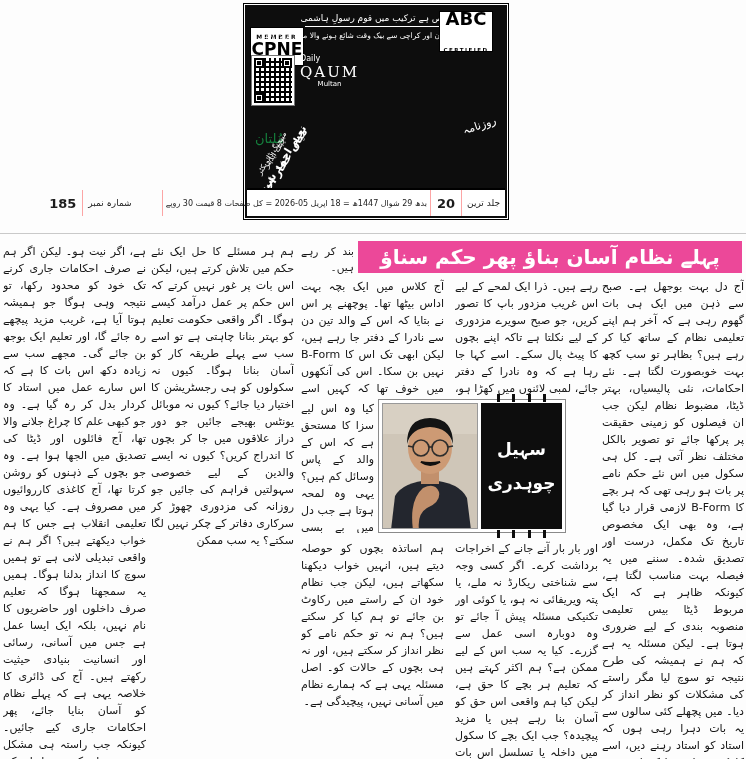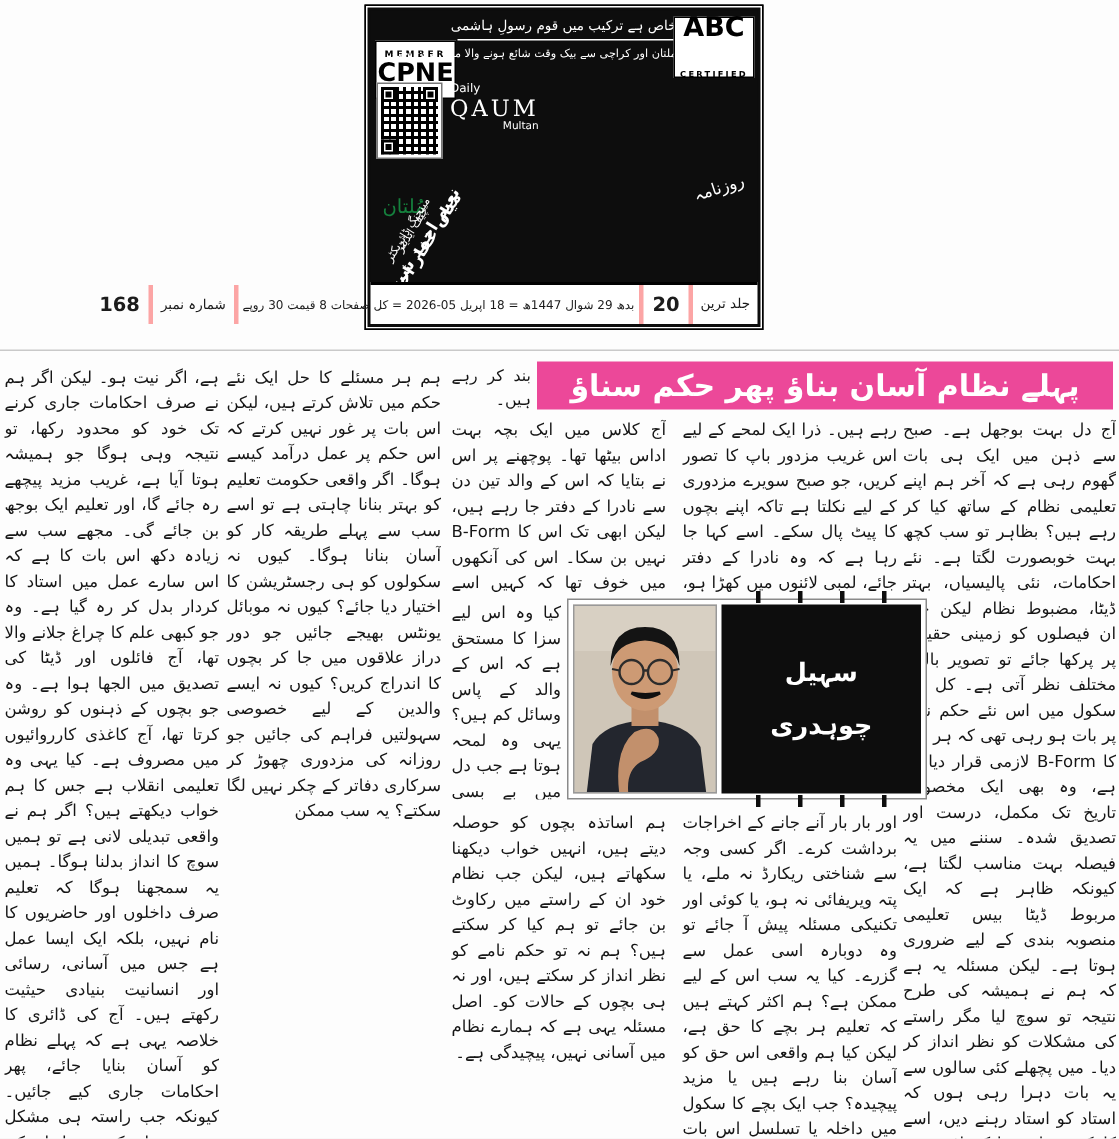--- a/index.html
+++ b/index.html
@@ -13,7 +13,7 @@
   .badge-member{left:3px;top:20px;width:52px;height:37px;}
   .badge-member .small{font-size:6px;letter-spacing:2px;font-weight:bold;}
   .badge-member .big{font-size:17px;font-weight:bold;letter-spacing:0px;}
-  .badge-abc{right:2px;top:4px;width:52px;height:39px;gap:20px;}
+  .badge-abc{right:12px;top:4px;width:52px;height:39px;gap:20px;}
   .badge-abc .big{font-size:18px;font-weight:bold;line-height:1;}
   .badge-abc .small{font-size:5.5px;letter-spacing:1.5px;font-weight:bold;}
   .slogan{position:absolute;left:58px;top:3px;width:146px;color:#fff;direction:rtl;text-align:center;font-size:8.5px;line-height:13px;}

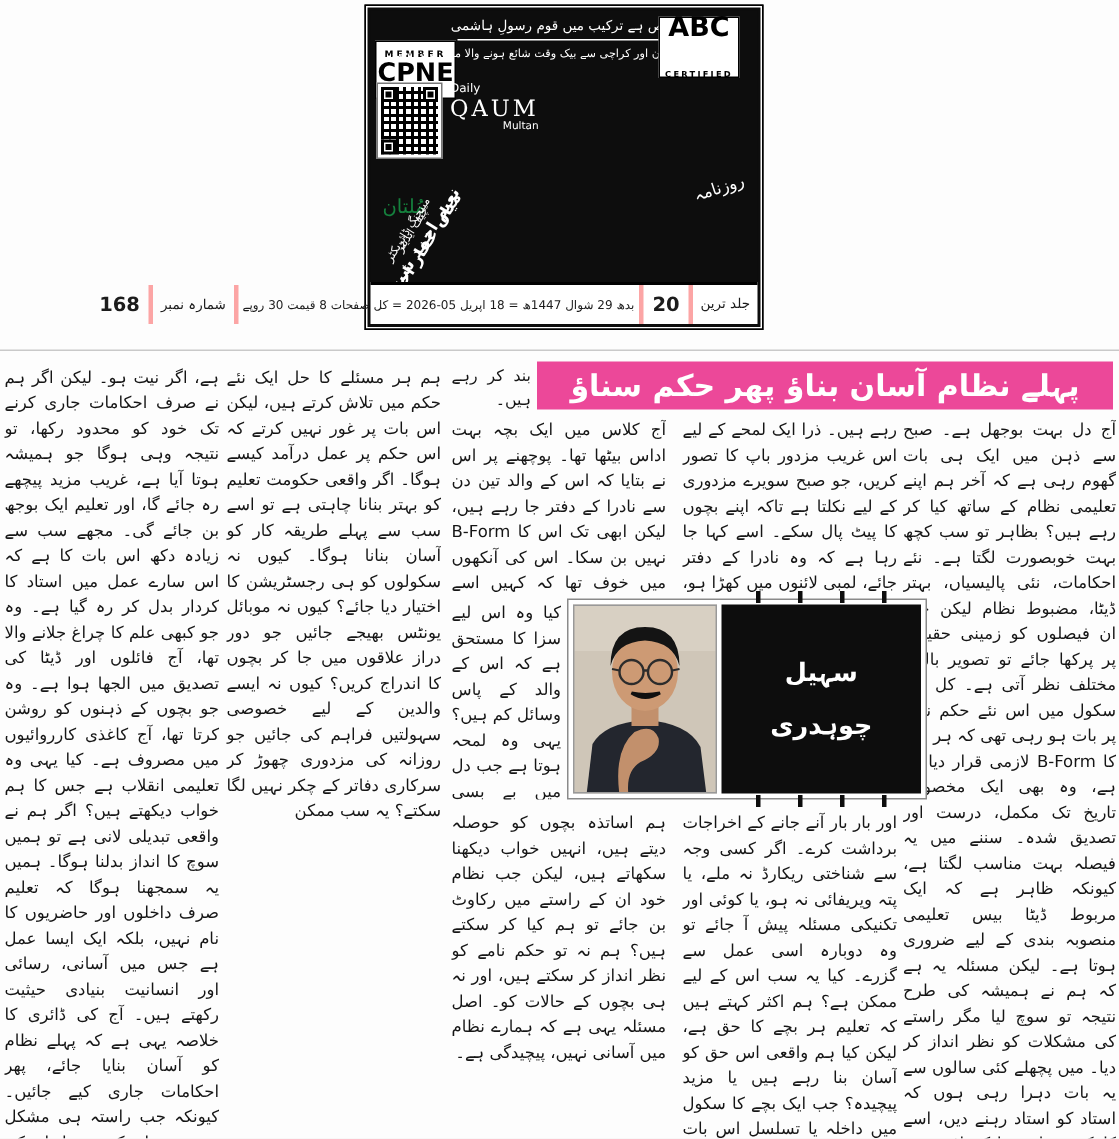--- a/index.html
+++ b/index.html
@@ -31,7 +31,7 @@
   .daily-block{position:absolute;left:53px;top:47px;color:#fff;text-align:left;}
   .daily-block .daily{font-size:8px;font-weight:normal;}
   .daily-block .qaum{font-family:"DejaVu Serif",serif;font-size:15px;letter-spacing:2px;}
-  .daily-block .mult{font-size:7px;text-align:right;margin-top:-1px;}
+  .daily-block .mult{font-size:7px;text-align:center;margin-top:-1px;}
   .qaum-ur{position:absolute;left:50px;top:18px;width:170px;height:165px;color:#fff;font-size:118px;line-height:160px;text-align:center;font-weight:bold;direction:rtl;}
   .rozanama{position:absolute;right:8px;top:112px;color:#fff;font-size:11px;direction:rtl;transform:rotate(-18deg);}
   .multan-ur{position:absolute;left:8px;top:124px;color:#15803d;font-size:13px;direction:rtl;}

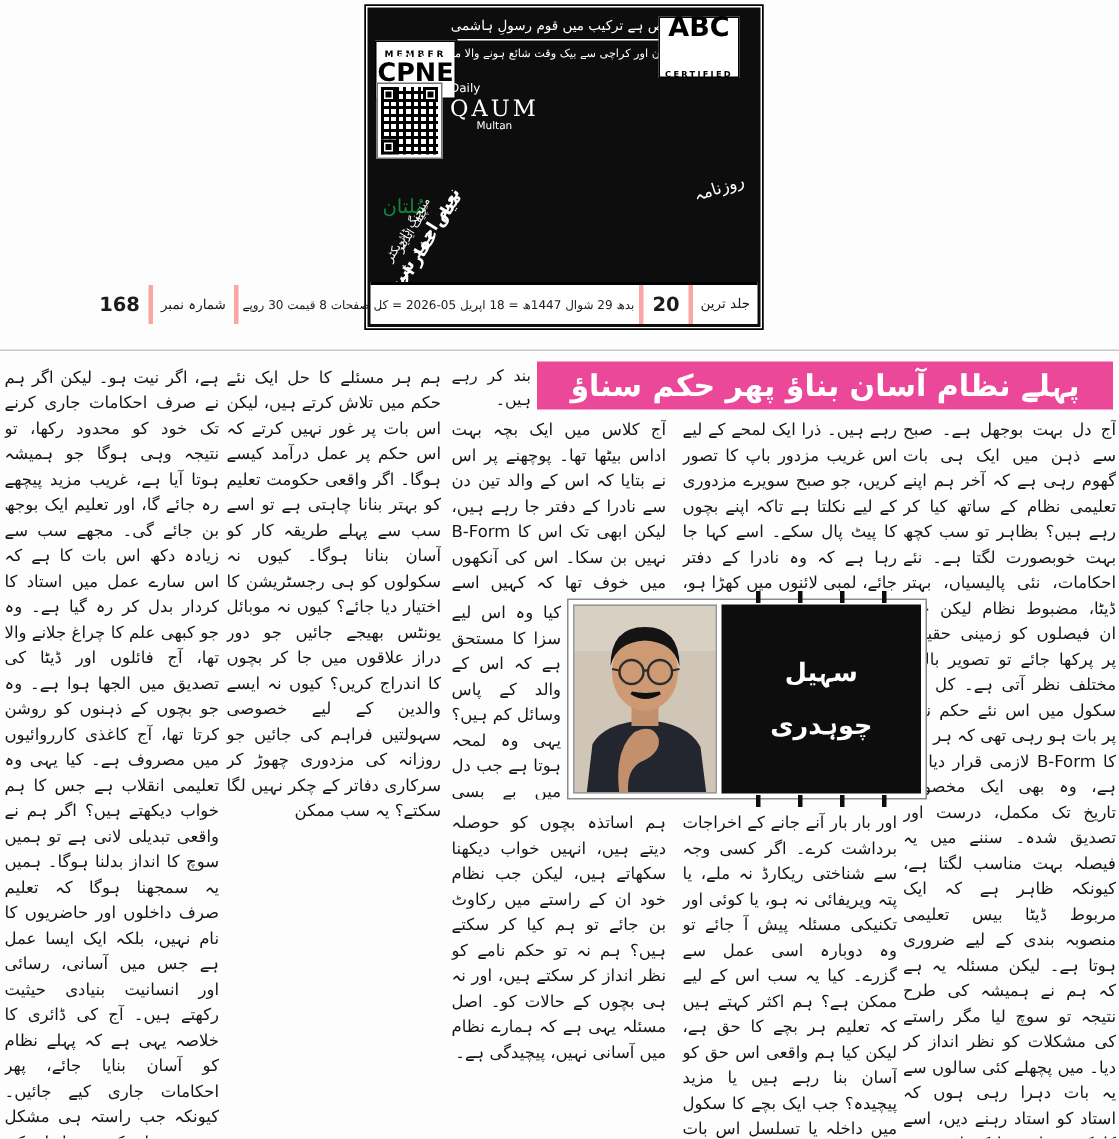--- a/index.html
+++ b/index.html
@@ -130,7 +130,7 @@
           <span class="date-label">شمارہ نمبر</span>
         </div>
         <div class="date-cell">
-          <span class="date-num">168</span>
+          <span class="date-num">185</span>
         </div>
       </div>
 

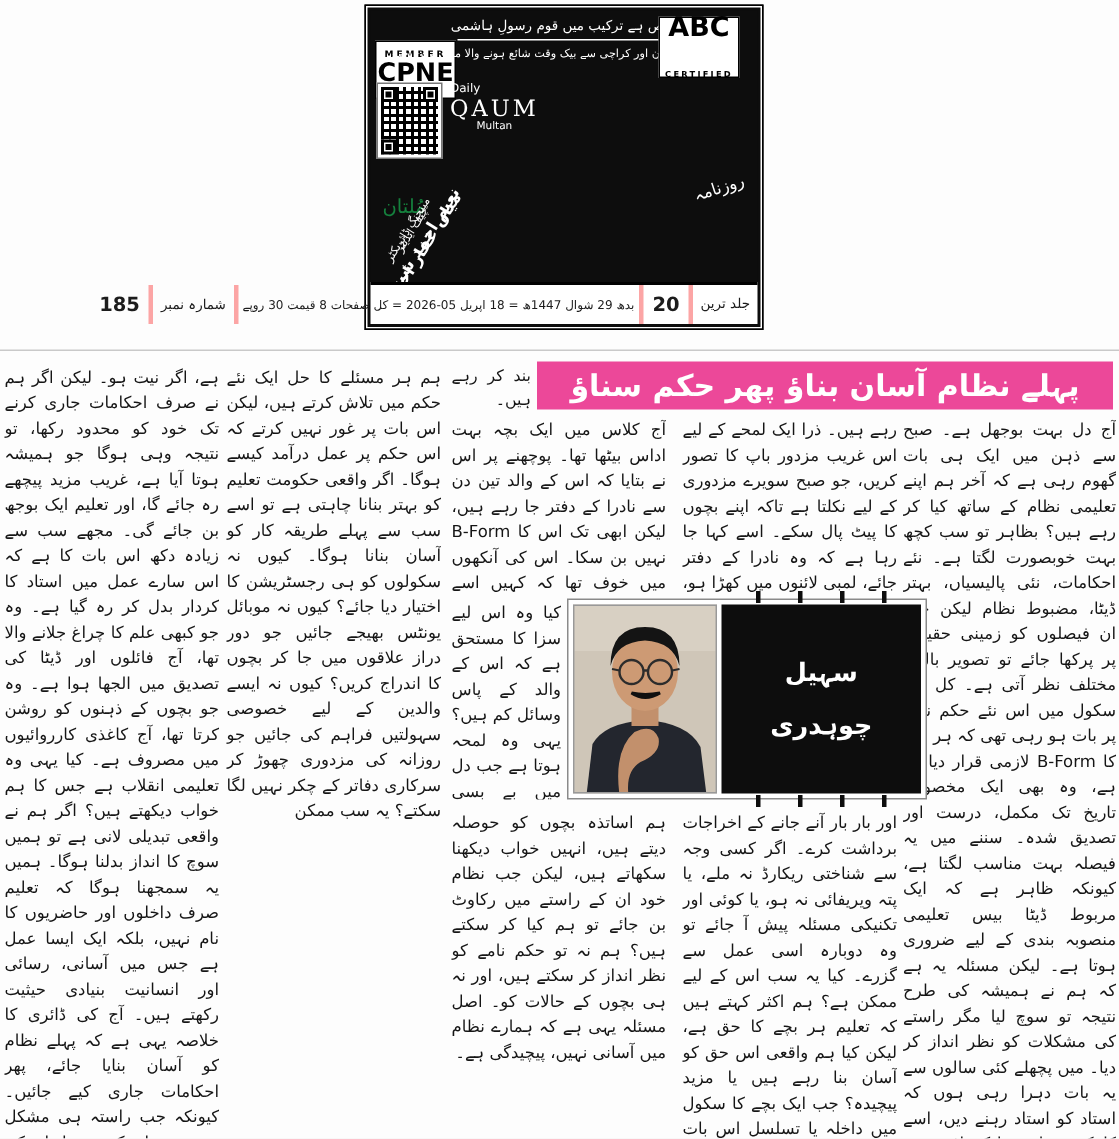--- a/index.html
+++ b/index.html
@@ -41,7 +41,7 @@
   .editor-block .title{font-size:7.5px;margin-bottom:2px;}
   .editor-block .name{font-size:11px;font-weight:bold;white-space:nowrap;}
   .date-strip{position:absolute;left:0;right:0;bottom:0;height:26px;background:#fff;border-top:2px solid #000;display:flex;direction:rtl;align-items:stretch;font-size:8px;}
-  .date-cell{display:flex;align-items:center;justify-content:center;border-left:3px solid #fca5a5;padding:0 3px;white-space:nowrap;}
+  .date-cell{display:flex;align-items:center;justify-content:center;border-left:1px solid #fca5a5;padding:0 3px;white-space:nowrap;}
   .date-cell:last-child{border-left:none;}
   .date-num{font-size:13px;font-weight:bold;padding:0 3px;}
   .date-label{font-size:9px;padding:0 2px;}

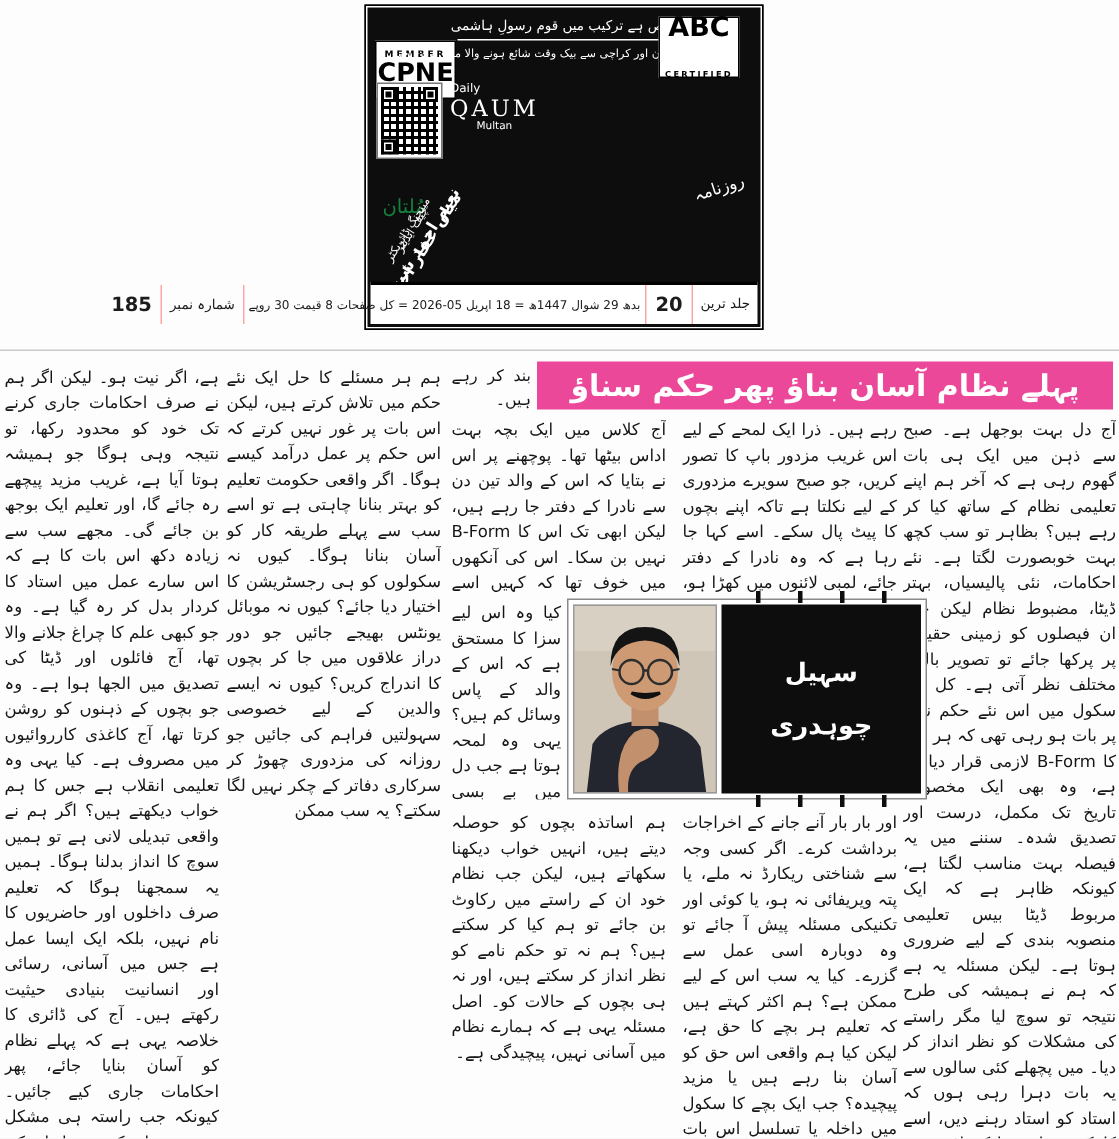--- a/index.html
+++ b/index.html
@@ -45,7 +45,7 @@
   .date-cell:last-child{border-left:none;}
   .date-num{font-size:13px;font-weight:bold;padding:0 3px;}
   .date-label{font-size:9px;padding:0 2px;}
-  .date-mid{flex:1;font-size:8px;justify-content:center;}
+  .date-mid{flex:1;font-size:8px;justify-content:center;margin-left:25px;}
 
   
   .article-rule{position:absolute;left:0;top:233px;width:746px;border-top:1px solid #c9c9c9;}

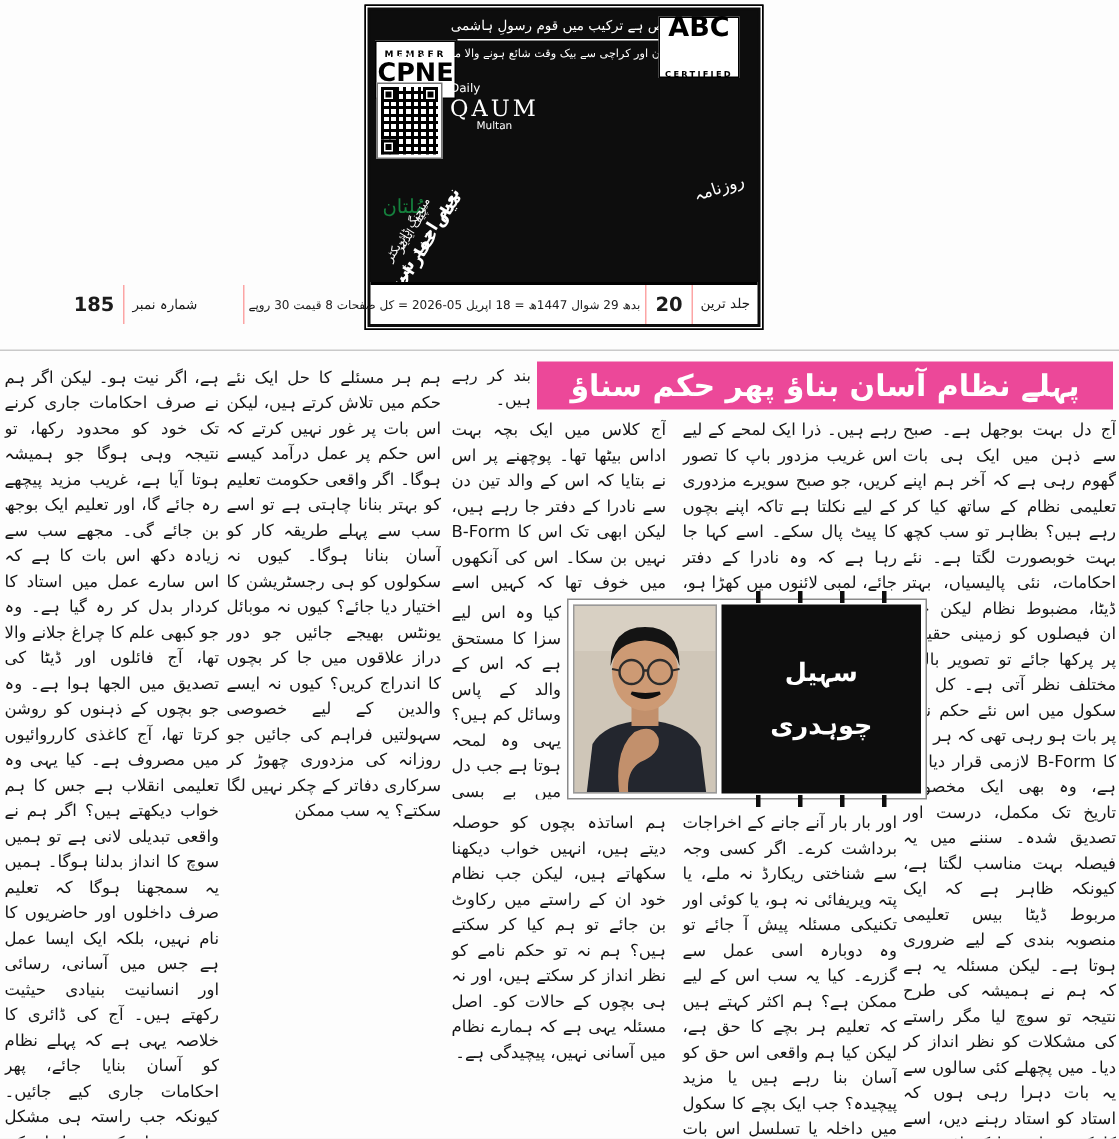--- a/index.html
+++ b/index.html
@@ -54,7 +54,7 @@
   .col p{margin:0;}
 
   
-  .photo-box{position:absolute;left:378px;top:399px;width:240px;height:134px;border:1px solid #8a8a8a;background:#fff;box-sizing:border-box;padding:3px;display:flex;direction:ltr;}
+  .photo-box{position:absolute;left:378px;top:399px;width:188px;height:134px;border:1px solid #8a8a8a;background:#fff;box-sizing:border-box;padding:3px;display:flex;direction:ltr;}
   .photo-frame{width:96px;height:100%;border:1px solid #999;background:#cfc8bd;box-sizing:border-box;overflow:hidden;}
   .caption-panel{position:relative;flex:1;background:#0d0d0d;margin-left:3px;display:flex;flex-direction:column;align-items:center;justify-content:center;gap:14px;}
   .caption-panel .cap{color:#fff;font-size:17px;direction:rtl;font-weight:bold;}

